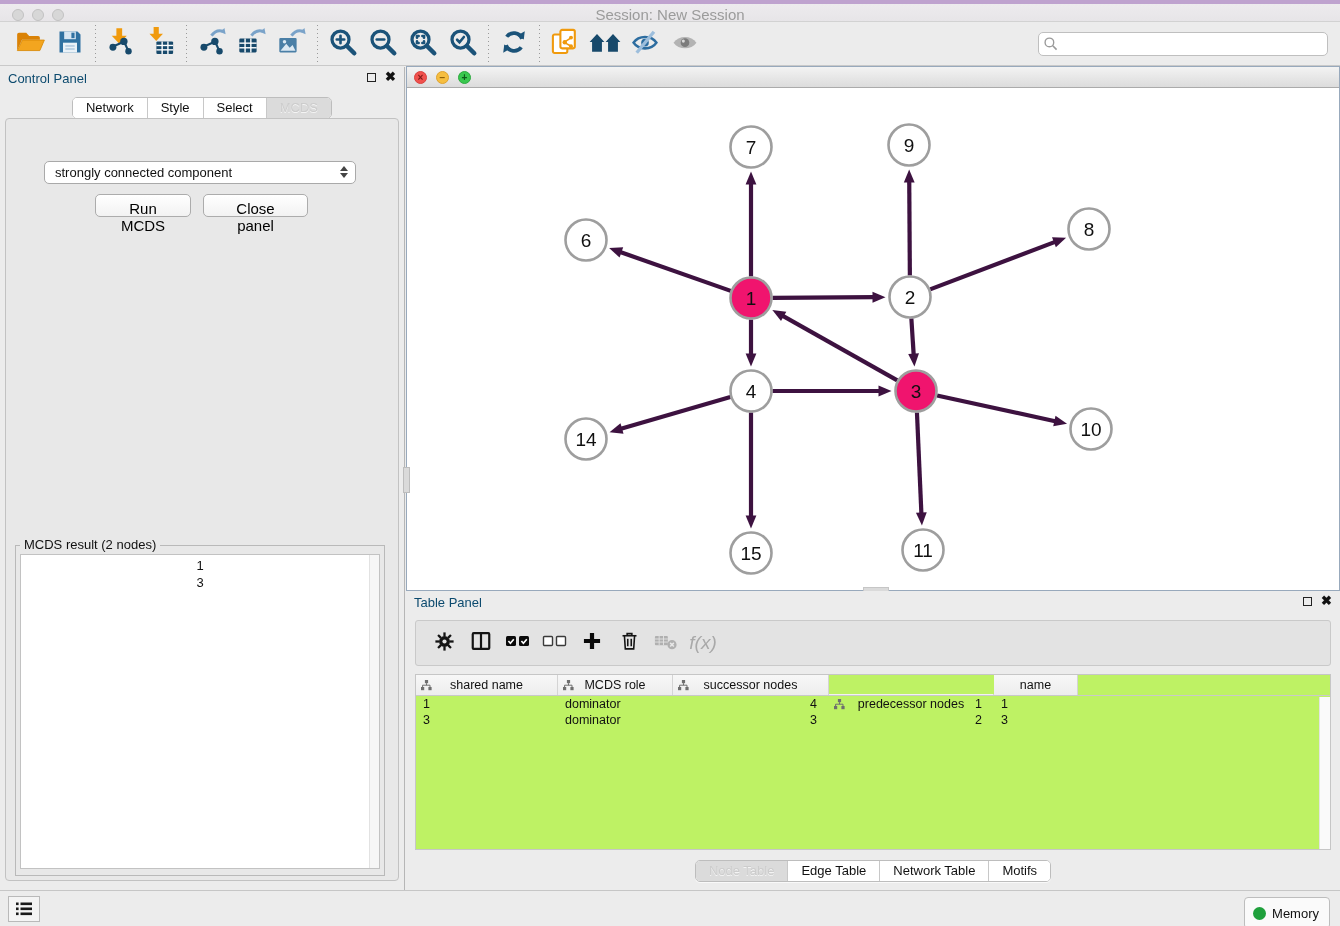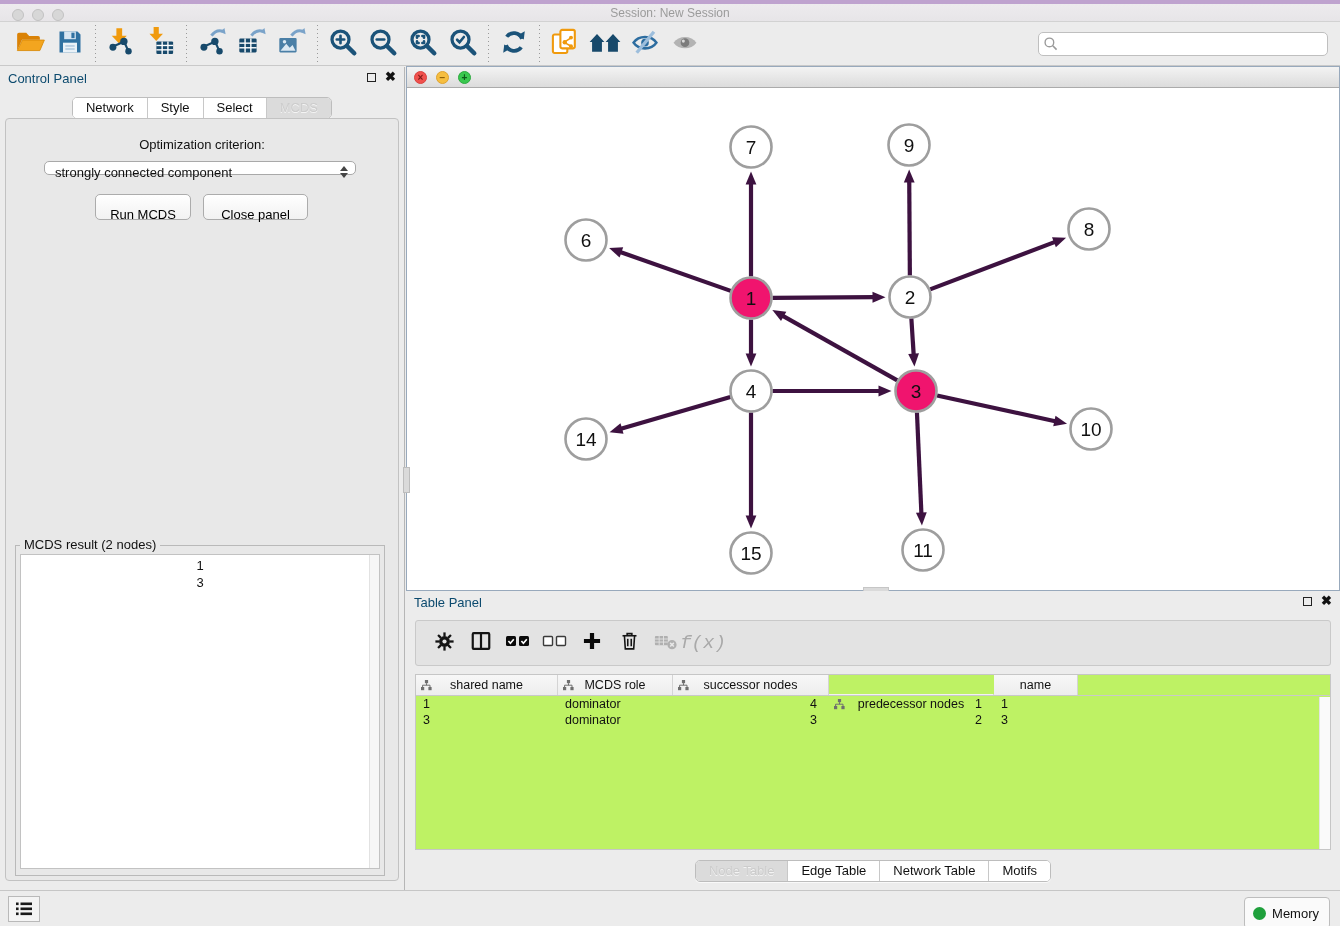--- a/index.html
+++ b/index.html
@@ -20,7 +20,7 @@
   }
   .traffic{ position:absolute; left:12px; top:5px; display:flex; gap:8px; }
   .traffic .dot{ width:12px; height:12px; border-radius:50%; background:#D7D7D7; border:1px solid #C2C2C2; }
-  .titlebar .title{ position:absolute; left:0; right:0; top:2px; text-align:center; font-size:12px; color:#9B9B9B; }
+  .titlebar .title{ position:absolute; left:0; right:0; top:2px; text-align:center; font-size:15px; color:#9B9B9B; }
   
   .main-toolbar{
     position:absolute; left:0; top:22px; right:0; height:44px;

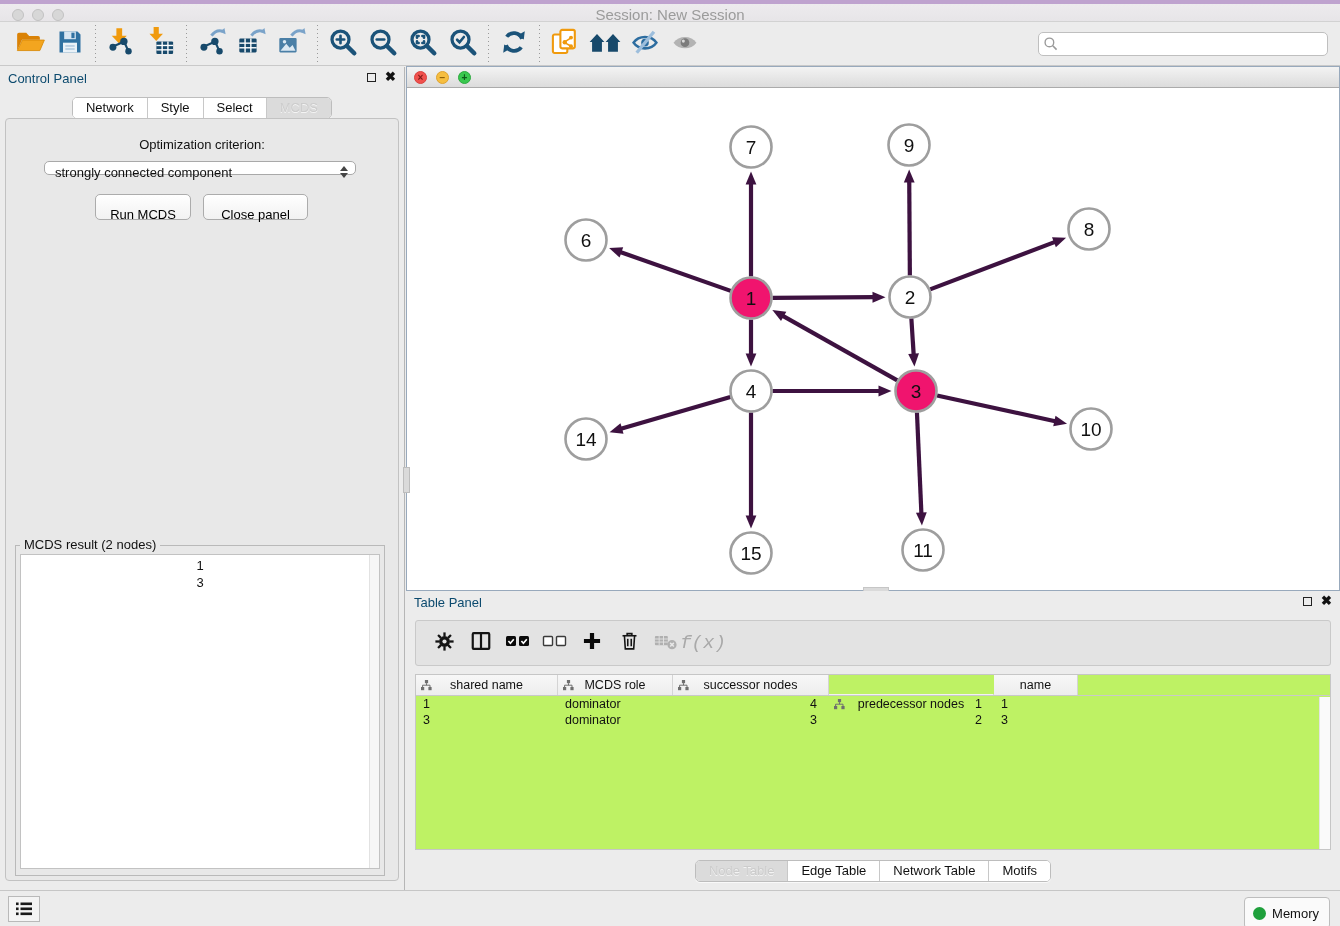--- a/index.html
+++ b/index.html
@@ -345,7 +345,6 @@
         <span class="segment selected">MCDS</span>
       </span></div>
   <div class="cp-content">
-    <div class="opt-label">Optimization criterion:</div>
     <div class="opt-select">
       <span>strongly connected component</span>
       <span class="stepper">

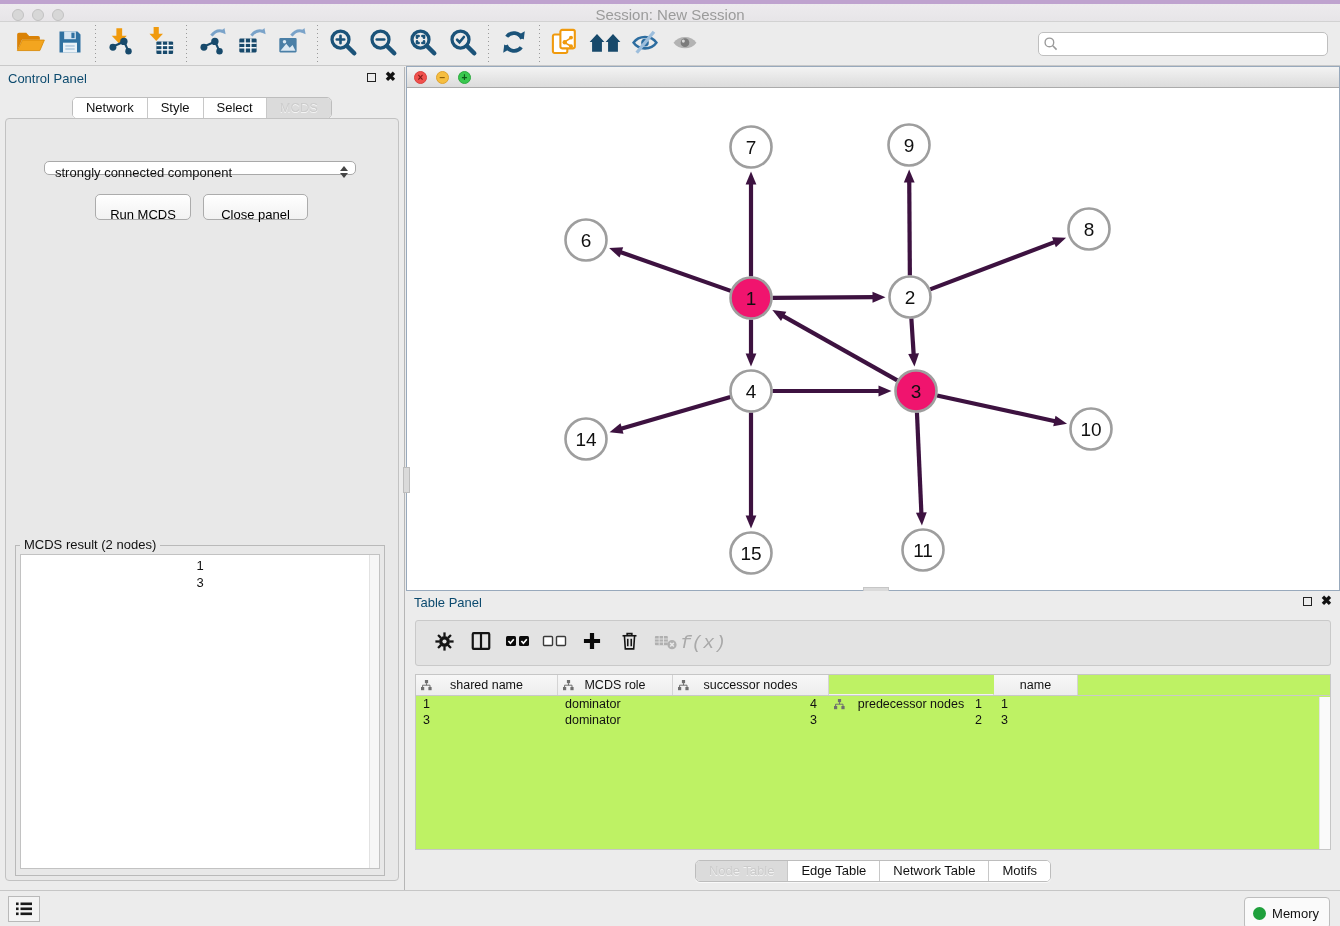--- a/index.html
+++ b/index.html
@@ -56,7 +56,7 @@
   }
   .opt-label{ position:absolute; top:18px; left:0; right:0; text-align:center; font-size:13px; }
   .opt-select{
-    position:absolute; left:38px; top:42px; width:312px; height:14px;
+    position:absolute; left:38px; top:42px; width:312px; height:23px;
     background:#fff; border:1px solid #A9A9A9; border-radius:5px;
     font-size:13px; line-height:21px; padding-left:10px; color:#111;
   }

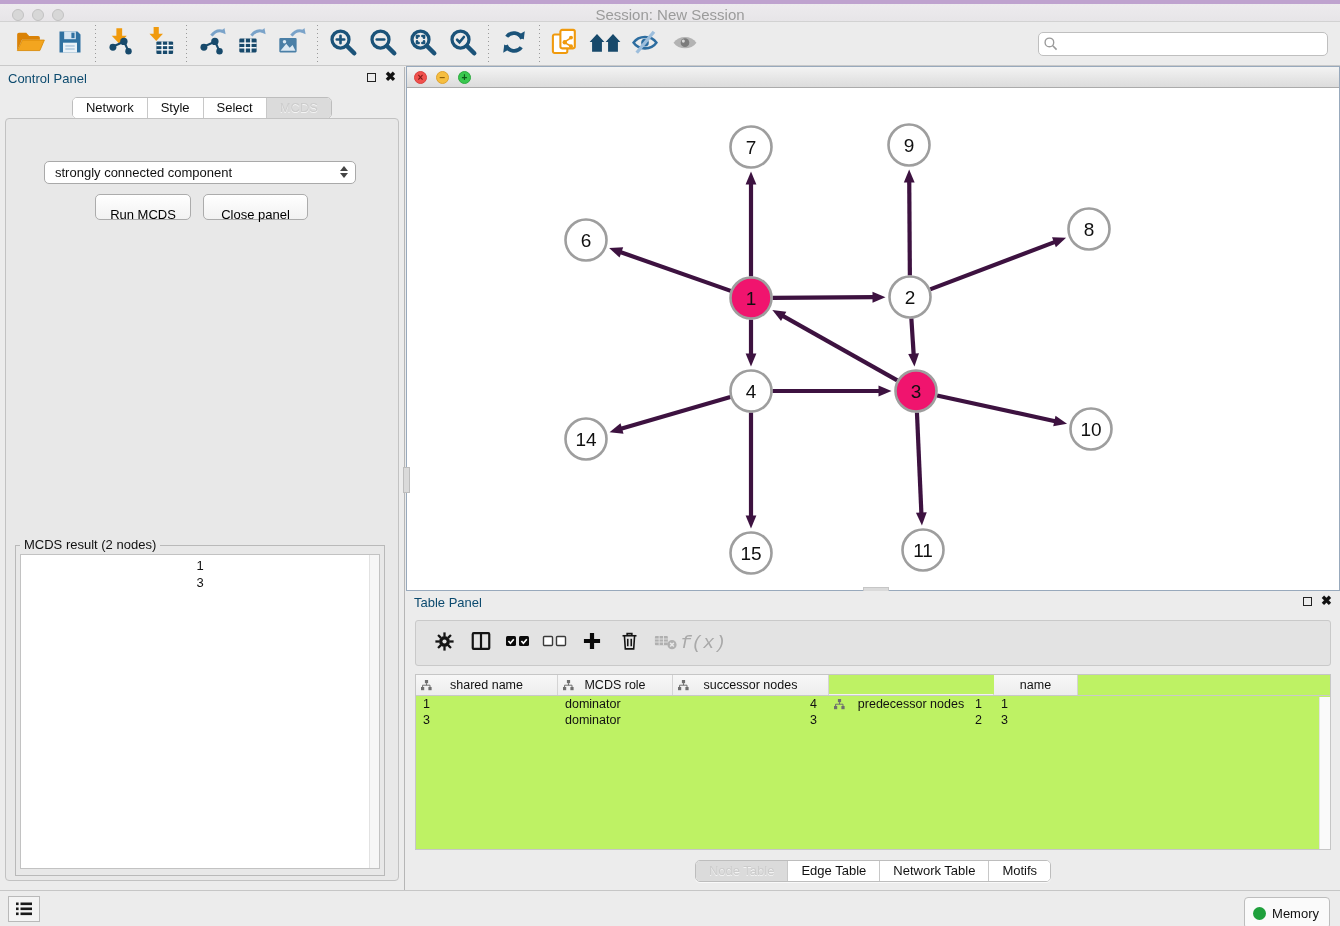--- a/index.html
+++ b/index.html
@@ -66,8 +66,8 @@
   .opt-select .stepper i.down{ border-top:5px solid #444; }
   .cp-btn{
     position:absolute; top:75px; height:23px; background:linear-gradient(#FFFFFF,#F2F2F2);
-    border:1px solid #ACACAC; border-radius:5px; font-size:13px; font-family:"Liberation Sans",sans-serif;
-    text-align:center; padding:12px 12px;
+    border:1px solid #ACACAC; border-radius:5px; font-size:15px; font-family:"Liberation Sans",sans-serif;
+    text-align:center; padding:5px 12px;
   }
   #btn-run{ left:89px; width:96px; }
   #btn-close{ left:197px; width:105px; }

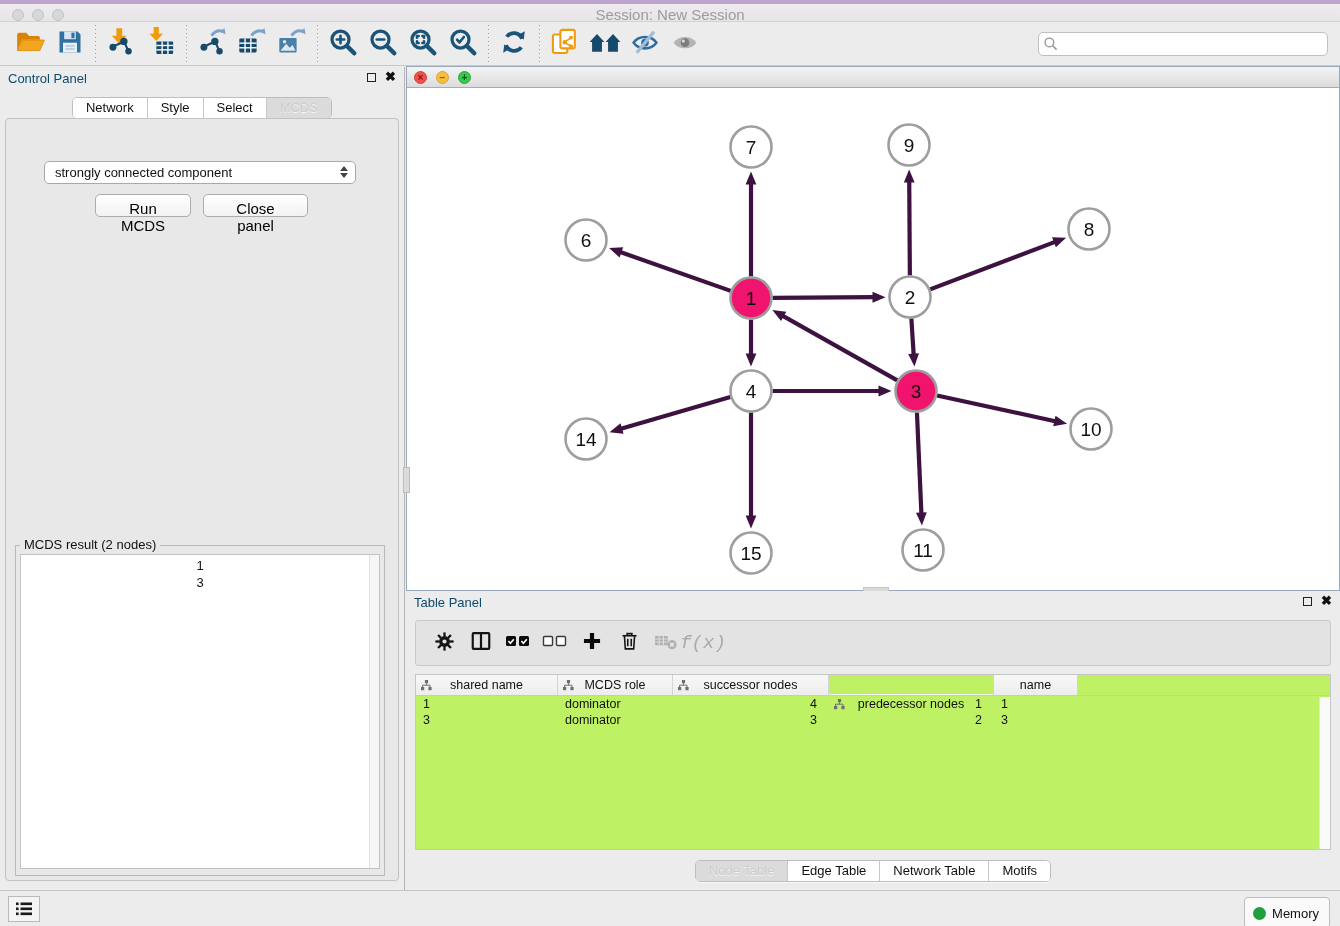--- a/index.html
+++ b/index.html
@@ -114,7 +114,7 @@
   }
   .tp-tbtn{ width:28px; height:30px; display:flex; align-items:center; justify-content:center; }
   .tp-tbtn.disabled{ opacity:.9; }
-  .fx{ font-family:Liberation Mono, monospace; font-style:italic; font-size:19px; color:#A3A3A3; }
+  .fx{ font-family:Liberation Sans, sans-serif; font-style:italic; font-size:19px; color:#A3A3A3; }
   .tp-table{
     position:absolute; left:9px; right:9px; top:83px; height:176px;
     background:#bef264; border:1px solid #C6C6C6;

